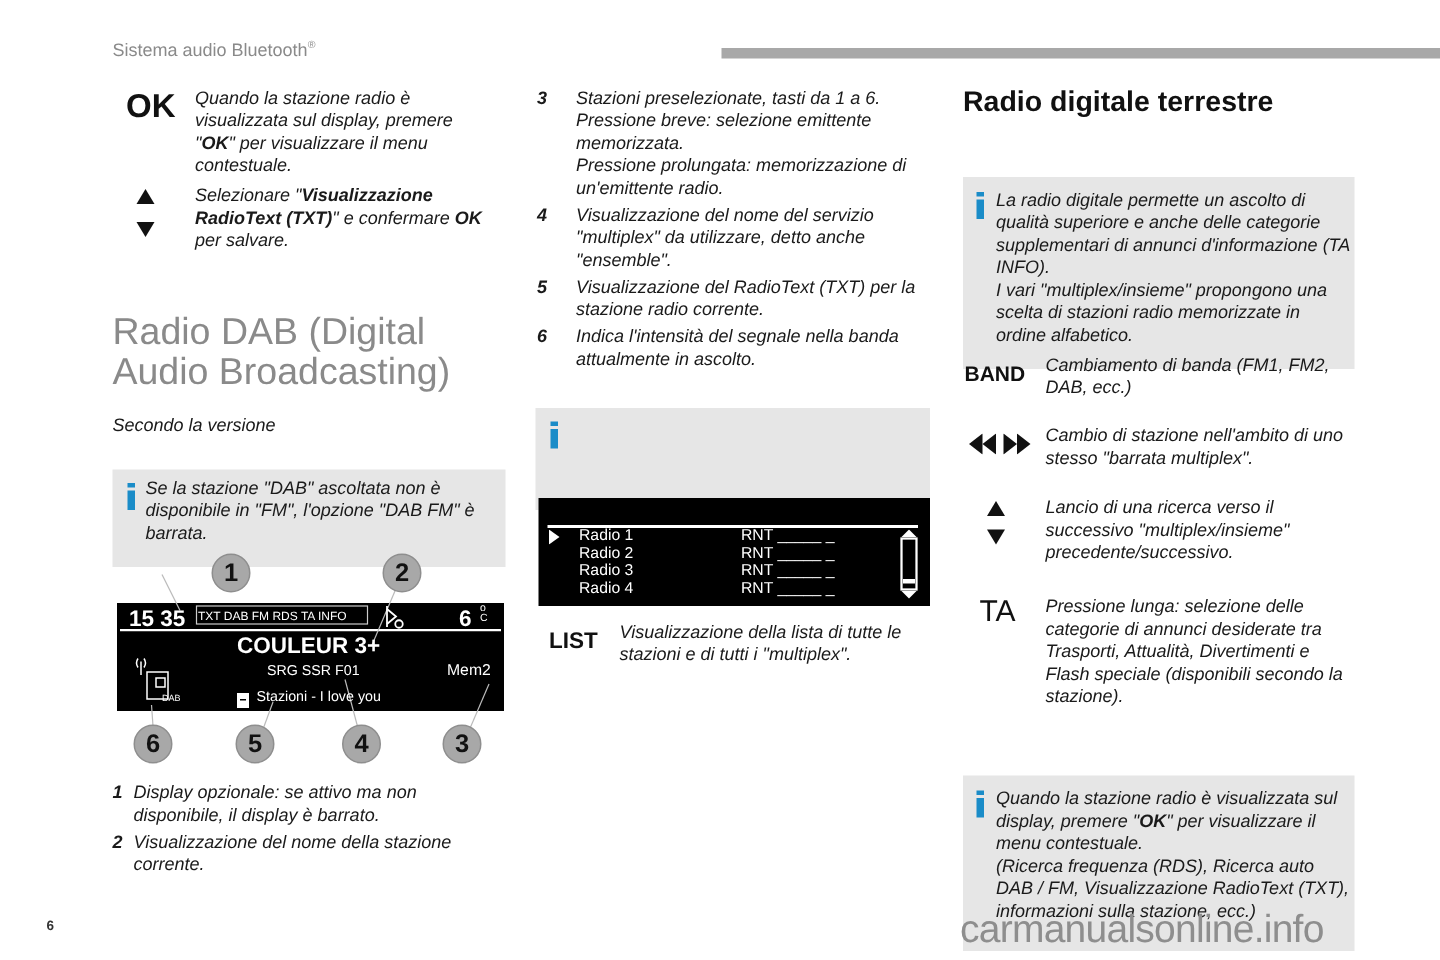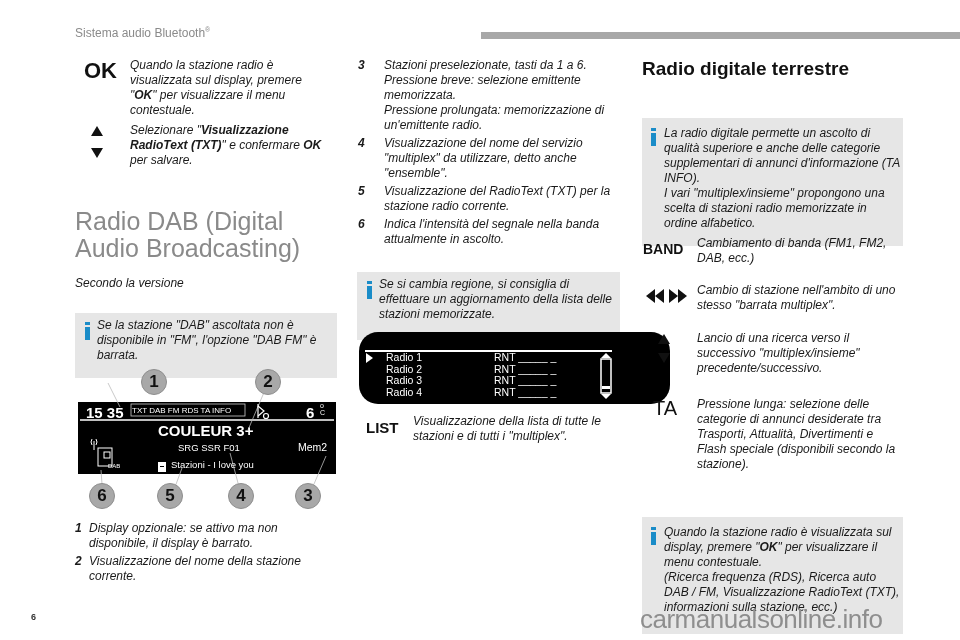--- a/index.html
+++ b/index.html
@@ -140,7 +140,6 @@
       <div class="dot"></div>
       <div class="bar"></div>
     </div>
-  <div class="abs body-text" style="left:22px;top:5px;width:236px;">Se si cambia regione, si consiglia di effettuare un aggiornamento della lista delle stazioni memorizzate.</div>
 </div>
 
 <div class="abs display" style="left:359px;top:332px;width:311px;height:72px;border-radius:19px;">

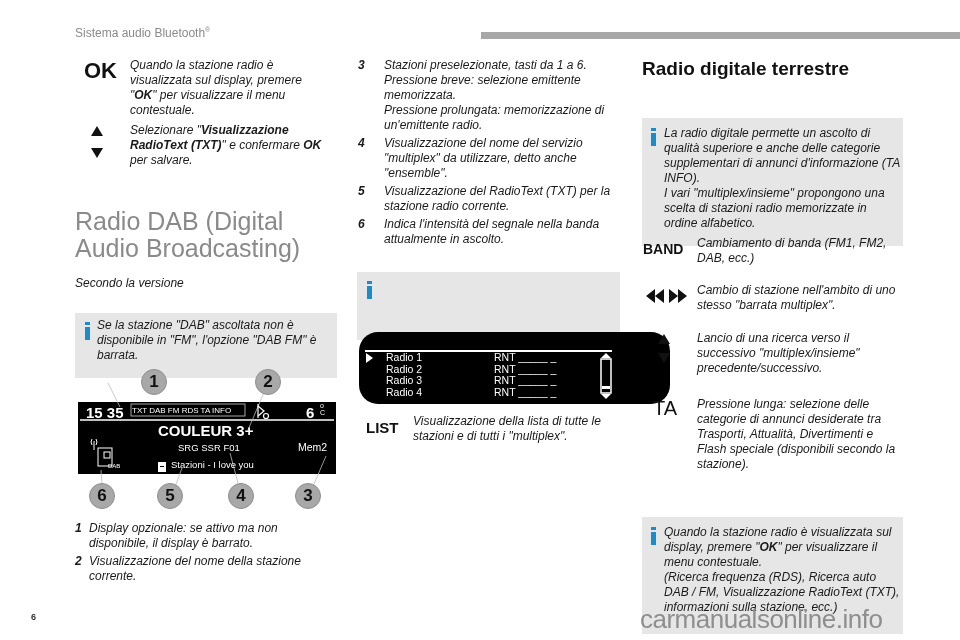--- a/index.html
+++ b/index.html
@@ -142,7 +142,7 @@
     </div>
 </div>
 
-<div class="abs display" style="left:359px;top:332px;width:311px;height:72px;border-radius:19px;">
+<div class="abs display" style="left:359px;top:332px;width:261px;height:72px;">
   <div class="abs" style="left:6px;top:18px;width:247px;height:1.5px;background:#fff;"></div>
   <svg class="abs" style="left:7px;top:21px;" width="8" height="10">
       <polygon points="0,0 7,5 0,10" fill="#fff"></polygon>

